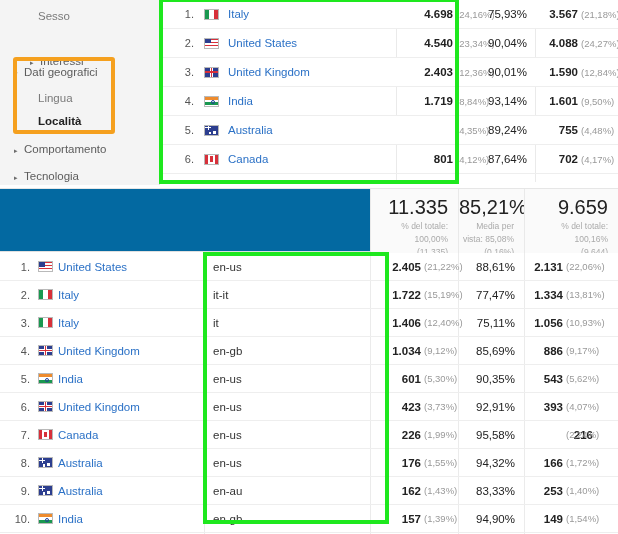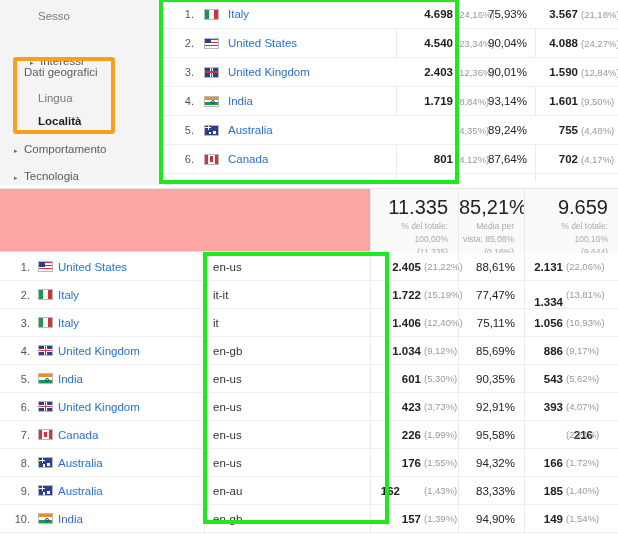--- a/index.html
+++ b/index.html
@@ -143,7 +143,7 @@
     position: absolute;
     left: 0; top: 188px;
     width: 618px; height: 64px;
-    background: #fca5a5;
+    background: #0369a1;
     border-top: 1px solid #e6e6e6;
     border-bottom: 1px solid #e0e0e0;
   }

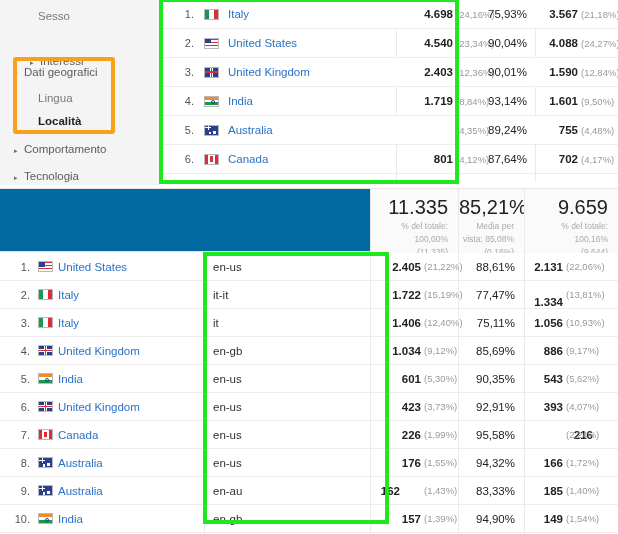--- a/index.html
+++ b/index.html
@@ -483,7 +483,7 @@
         <div class="cell right" style="left: 459px; width: 56px;">
           <span class="metric-plain">77,47%</span>
         </div>
-        <div class="cell right" style="left: 525px; width: 38px; align-items: flex-end;">
+        <div class="cell right" style="left: 525px; width: 38px;">
           <span class="metric-main">1.334</span>
         </div>
         <div class="cell" style="left: 566px; width: 54px;">

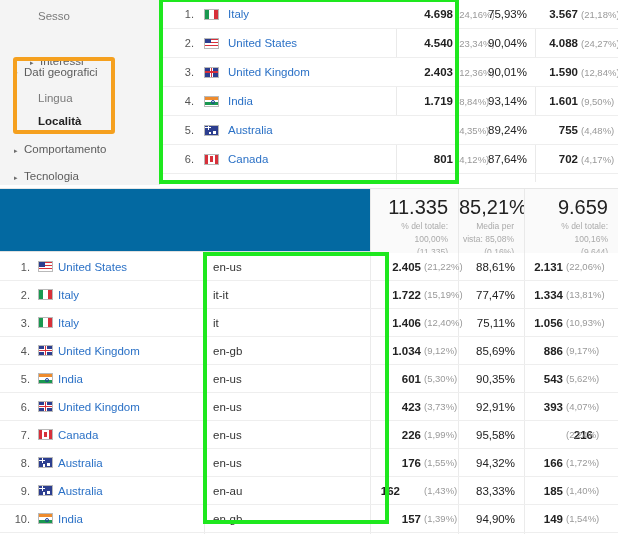--- a/index.html
+++ b/index.html
@@ -703,7 +703,7 @@
         <div class="cell" style="left: 213px; width: 150px;">
           <span style="font-size: 11.5px; color: rgb(51, 51, 51);">en-au</span>
         </div>
-        <div class="cell right" style="left: 350px; width: 50px;">
+        <div class="cell right" style="left: 371px; width: 50px;">
           <span class="metric-main">162</span>
         </div>
         <div class="cell" style="left: 424px; width: 54px;">

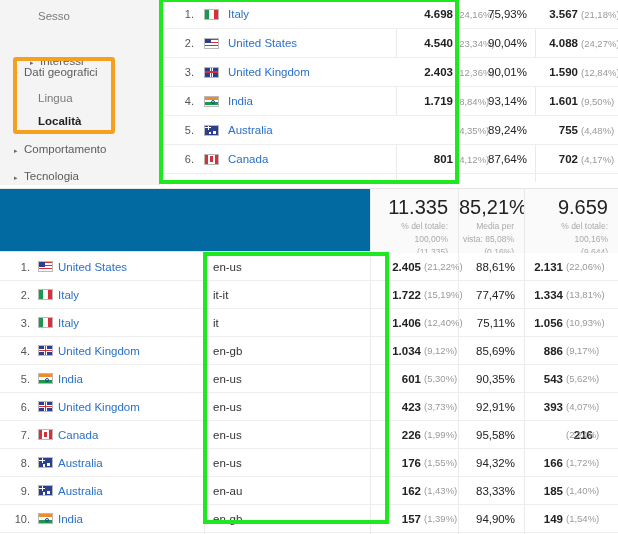--- a/index.html
+++ b/index.html
@@ -713,7 +713,7 @@
           <span class="metric-plain">83,33%</span>
         </div>
         <div class="cell right" style="left: 525px; width: 38px;">
-          <span class="metric-main">185</span>
+          <span class="metric-main">253</span>
         </div>
         <div class="cell" style="left: 566px; width: 54px;">
           <span class="metric-pct" style="margin-left: 0px;">(1,40%)</span>

